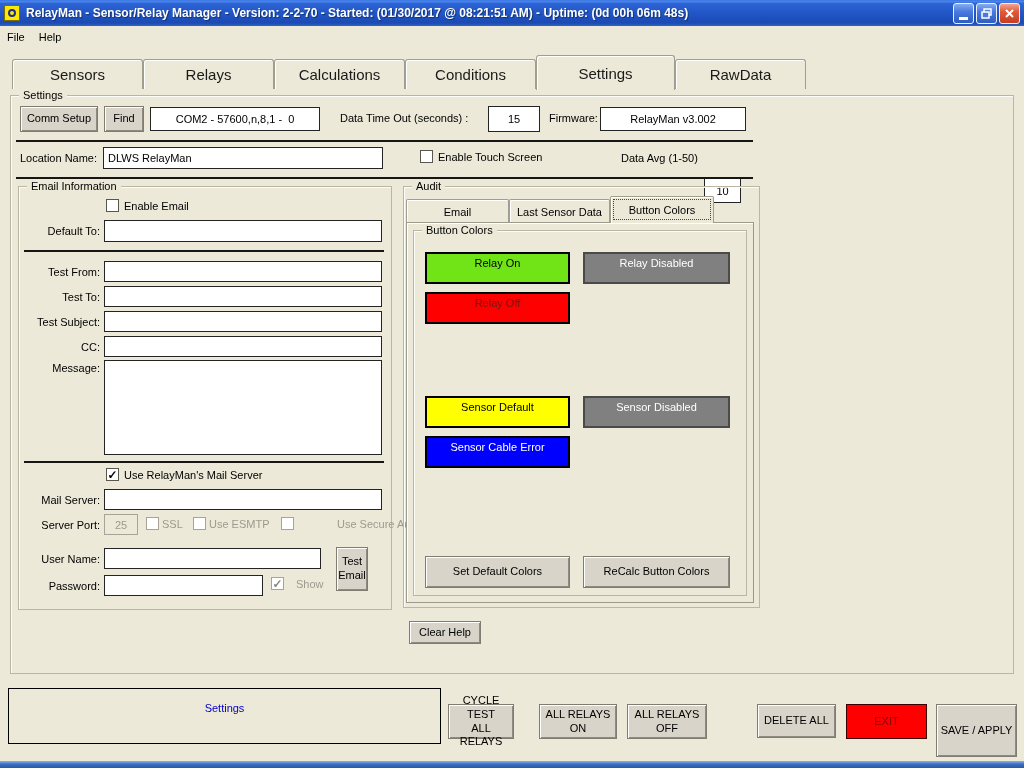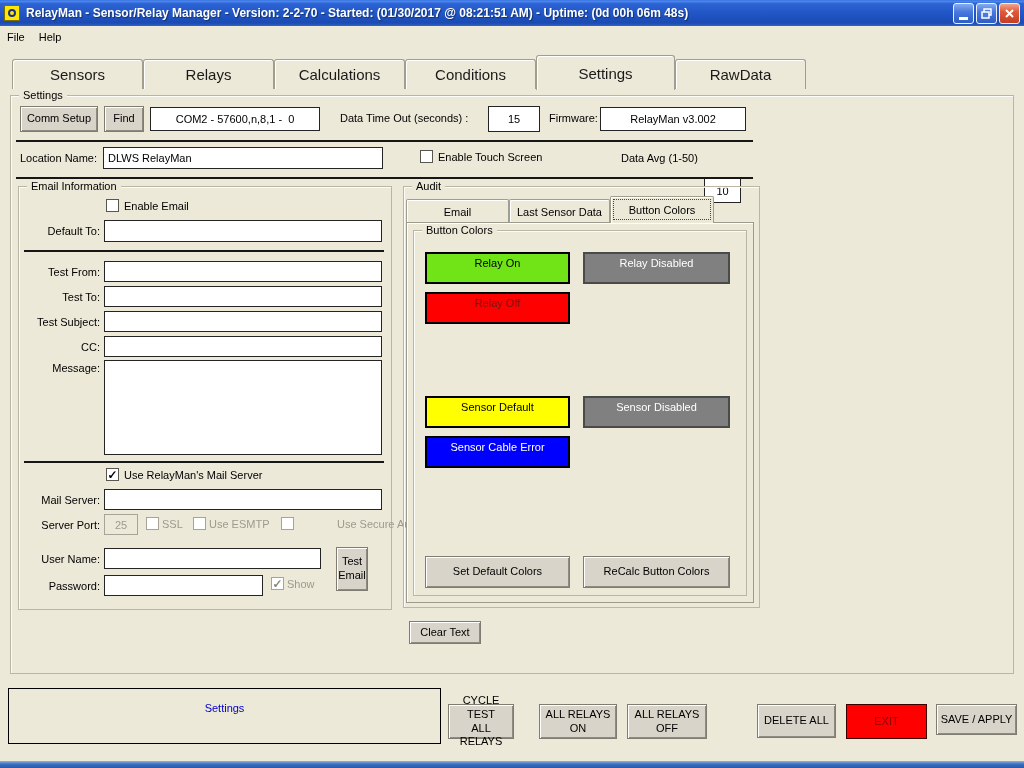--- a/index.html
+++ b/index.html
@@ -211,7 +211,7 @@
 <div class="abs cb dis checked" style="left:271px;top:577px;">
     <span class="mk">✓</span>
   </div>
-<div class="abs lbl dis" style="left:287px;top:578px;">Show</div>
+<div class="abs lbl dis" style="left:296px;top:578px;">Show</div>
 
 <div class="abs cbtn" style="left:336px;top:547px;width:32px;height:44px;">
   <span>Test</span>

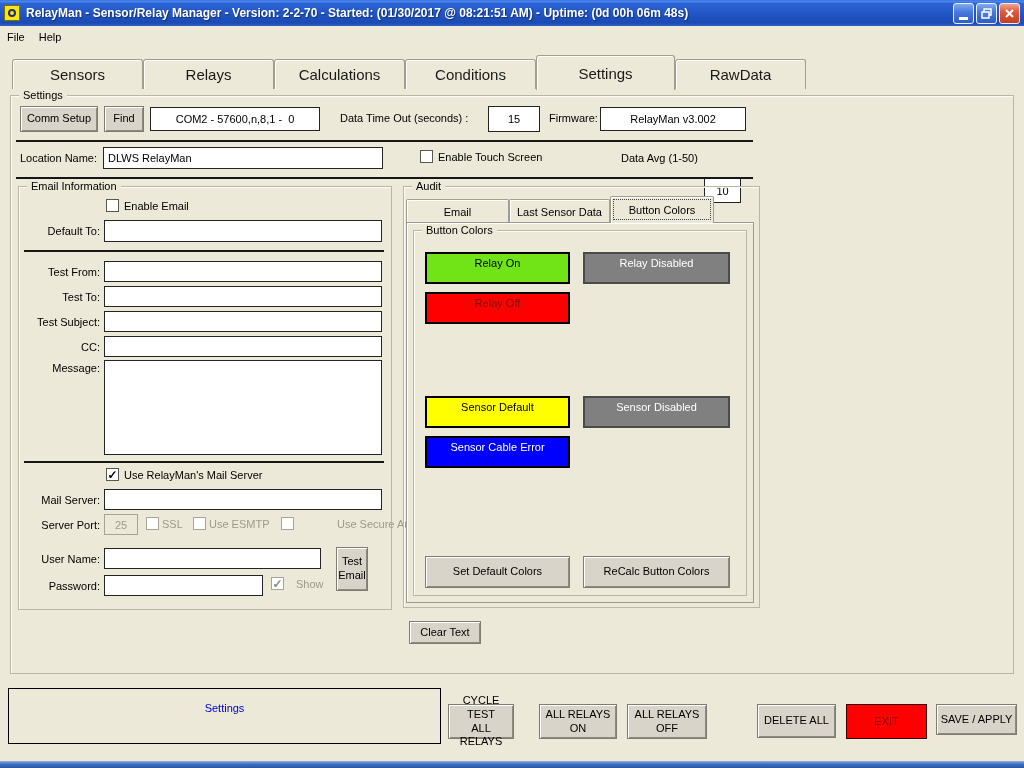--- a/index.html
+++ b/index.html
@@ -265,7 +265,7 @@
   </div>
 
 <div class="abs cbtn" style="left:409px;top:621px;width:72px;height:23px;">
-    <span>Clear Text</span>
+    <span>Clear Help</span>
   </div>
 
 <div class="abs statusbox" style="left:8px;top:688px;width:433px;height:56px;">

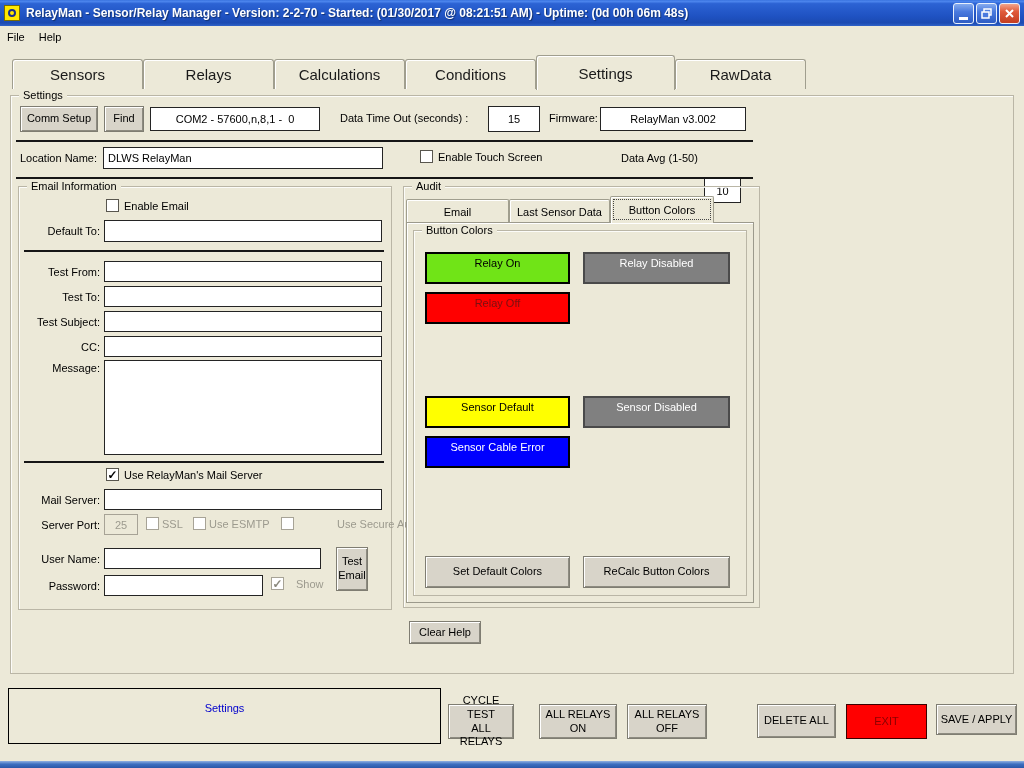--- a/index.html
+++ b/index.html
@@ -290,7 +290,7 @@
 <div class="abs cbtn" style="left: 846px; top: 704px; width: 81px; height: 35px; box-shadow: none; border-color: rgb(58, 0, 0); background: rgb(255, 0, 0); color: rgb(139, 0, 0);">
     <span>EXIT</span>
   </div>
-<div class="abs cbtn" style="left:936px;top:704px;width:81px;height:31px;">
+<div class="abs cbtn" style="left:936px;top:704px;width:81px;height:53px;">
     <span>SAVE / APPLY</span>
   </div>
 

